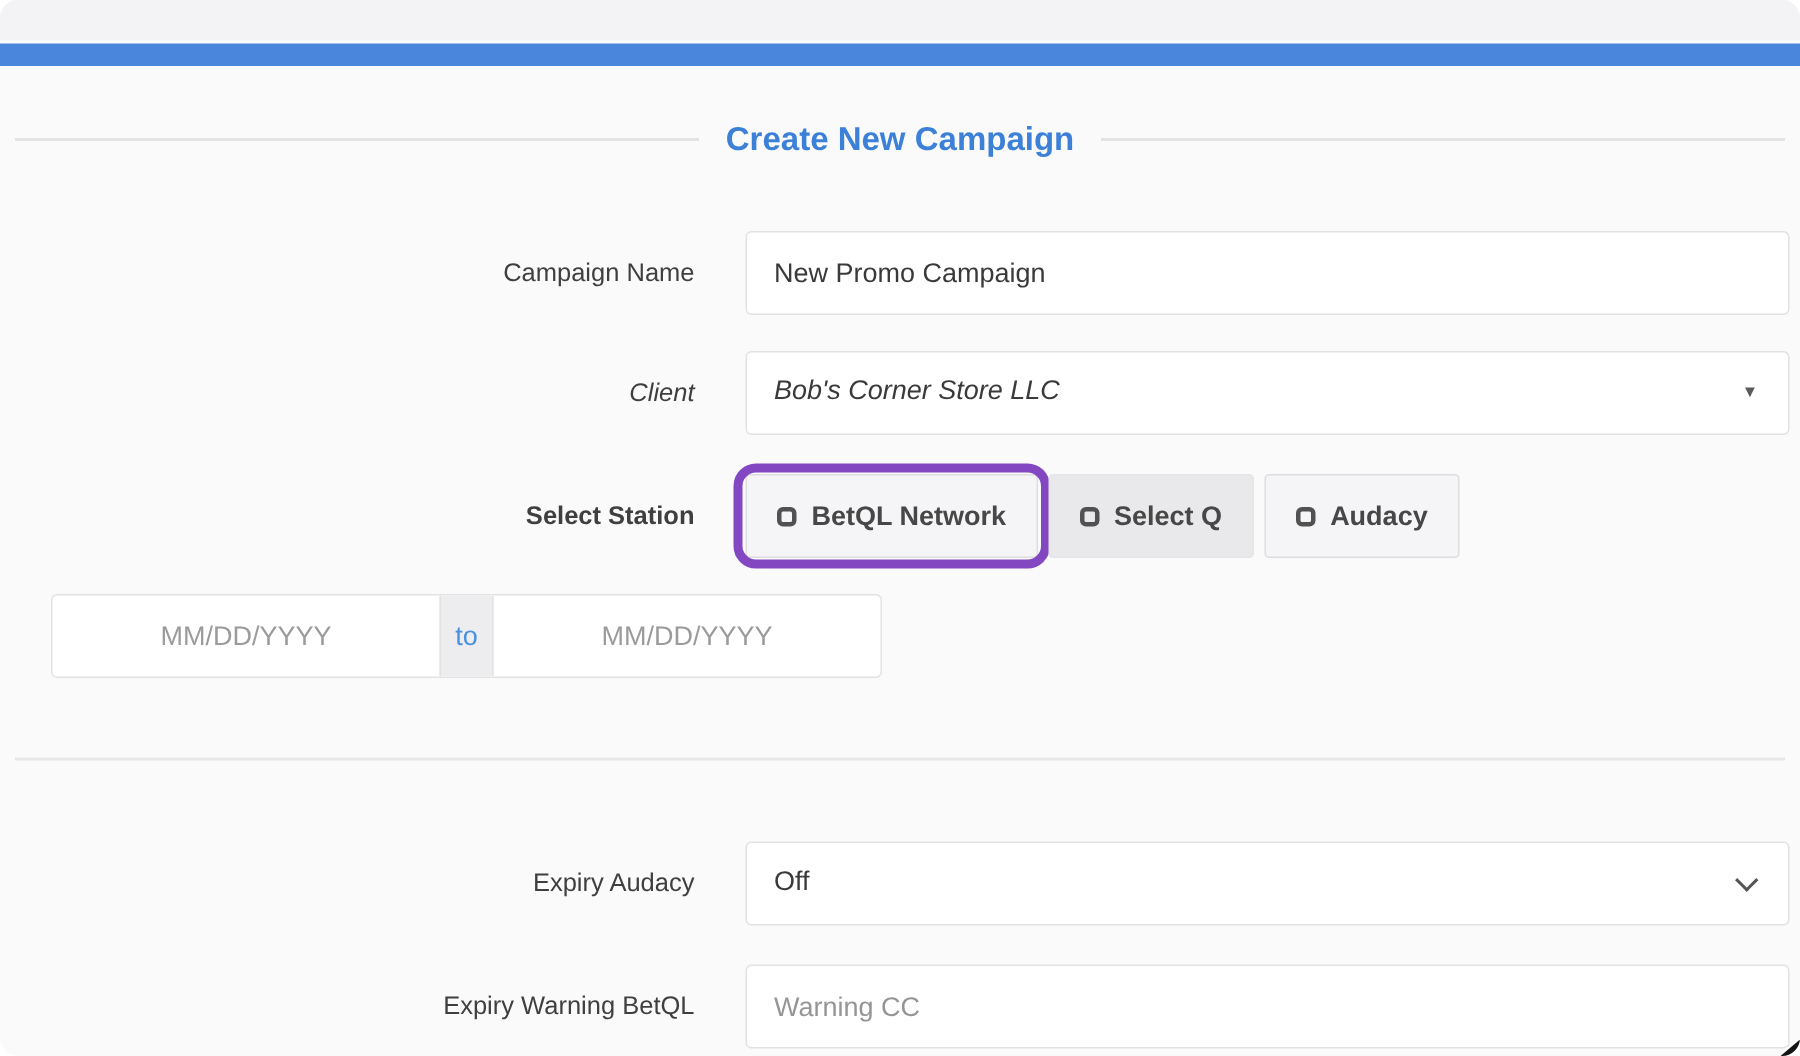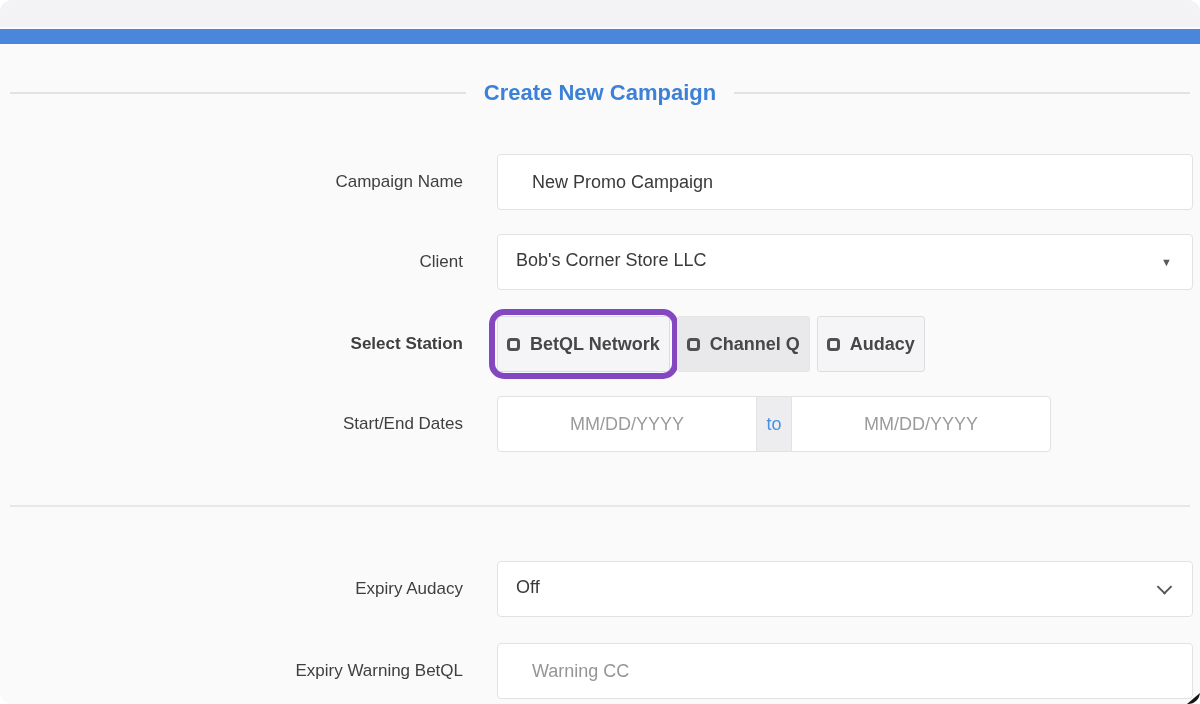--- a/index.html
+++ b/index.html
@@ -70,7 +70,7 @@
     border: 1px solid #e2e2e2;
     border-radius: 4px;
     background: #ffffff;
-    padding: 0 34px;
+    padding: 0 18px;
     font-size: 18px;
     color: #3a3a3a;
     font-family: inherit;

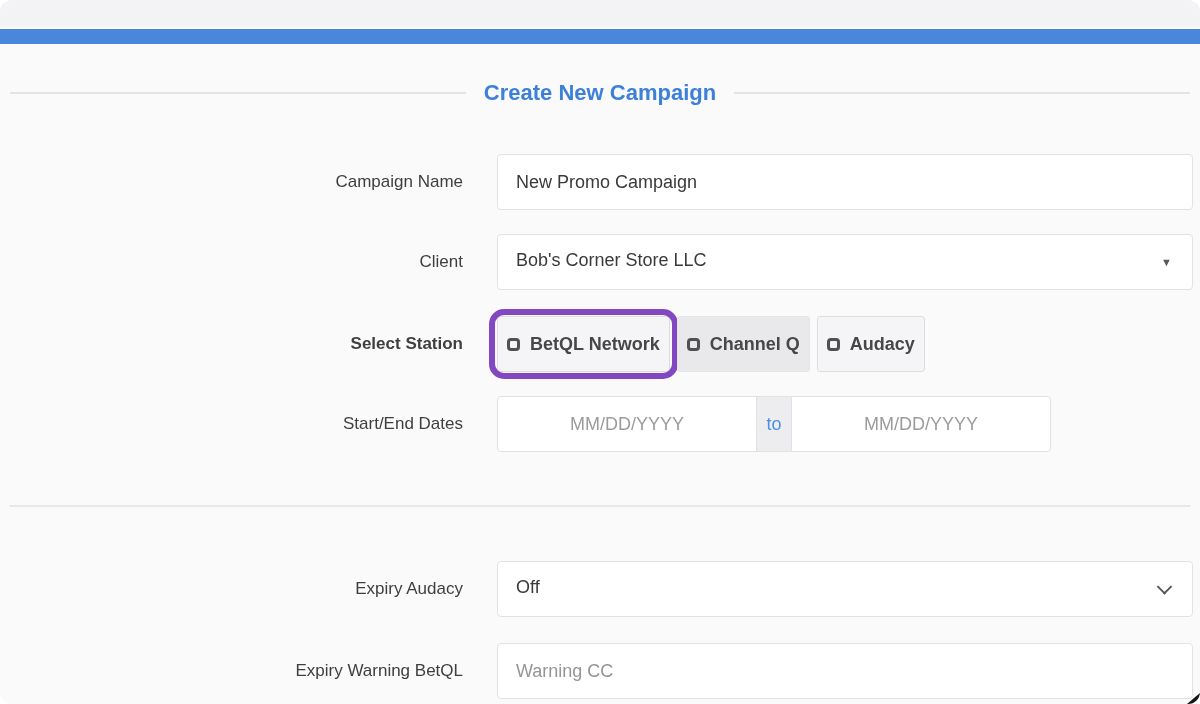--- a/index.html
+++ b/index.html
@@ -58,7 +58,7 @@
     position: relative;
   }
   .row-campaign-name { margin-top: 48px; }
-  .row-client        { margin-top: 24px; }
+  .row-client        { margin-top: 24px; font-style: italic; }
   .row-stations      { margin-top: 26px; font-weight: bold; }
   .row-dates         { margin-top: 24px; }
   .row-expiry        { margin-top: 54px; }

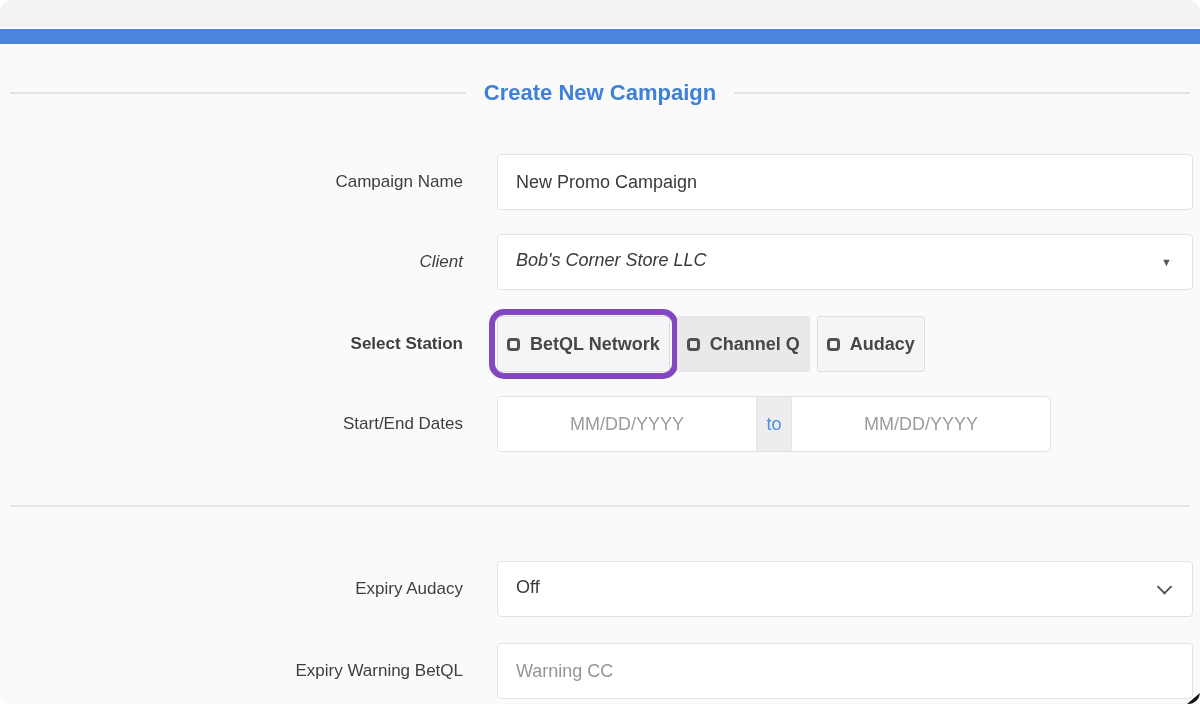--- a/index.html
+++ b/index.html
@@ -118,7 +118,7 @@
     display: flex;
     align-items: center;
     height: 56px;
-    padding: 0 9px;
+    padding: 0 20px;
     font-size: 18px;
     color: #474747;
     border-radius: 3px;

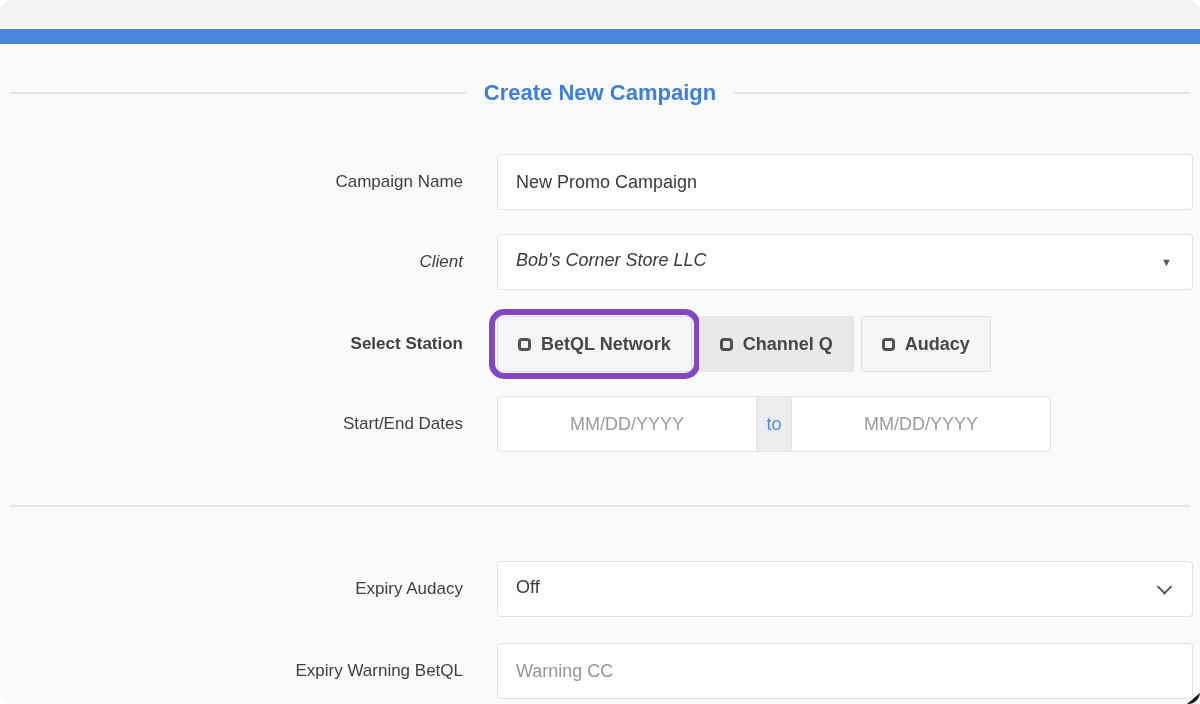--- a/index.html
+++ b/index.html
@@ -243,7 +243,7 @@
           <div class="station-wrap">
             <div class="station-btn gray">
               <span class="checkbox-icon"></span>
-              <span>Channel Q</span>
+              <span>Select Q</span>
             </div>
           </div>
           <div class="station-wrap">

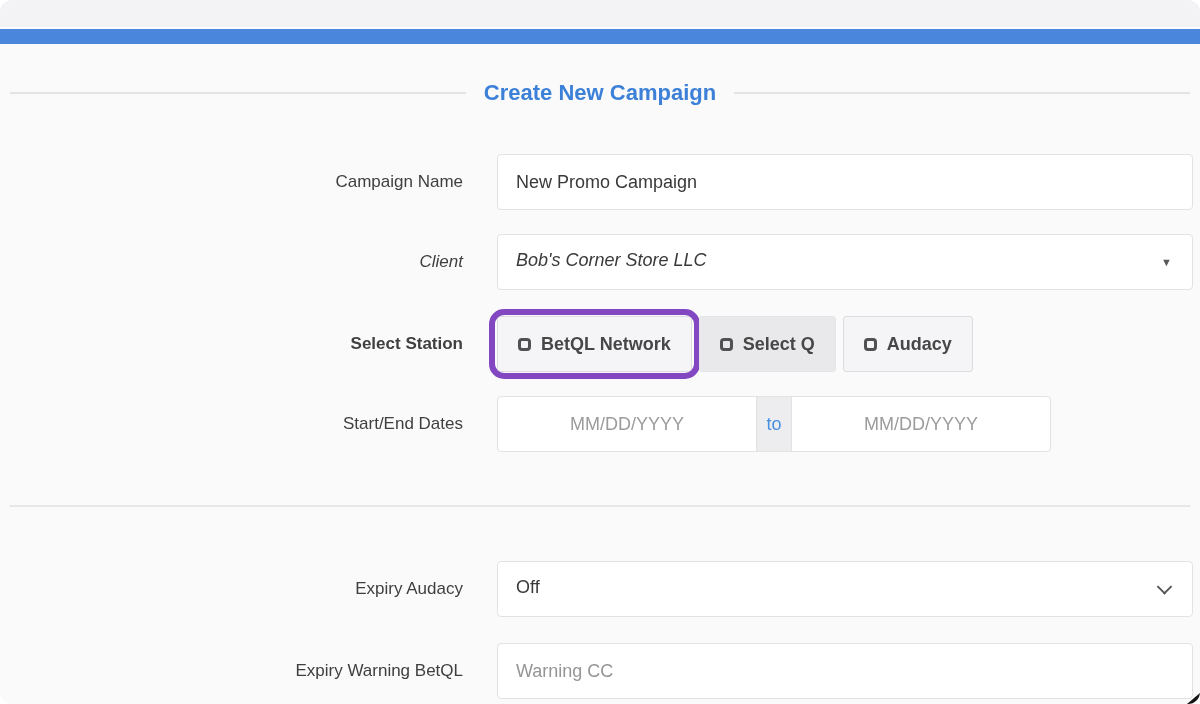--- a/index.html
+++ b/index.html
@@ -257,7 +257,6 @@
     </div>
 
     <div class="row row-dates">
-      <div class="row-label">Start/End Dates</div>
       <div class="row-field">
         <div class="date-group">
           <input class="date-input" type="text" placeholder="MM/DD/YYYY" style="">

